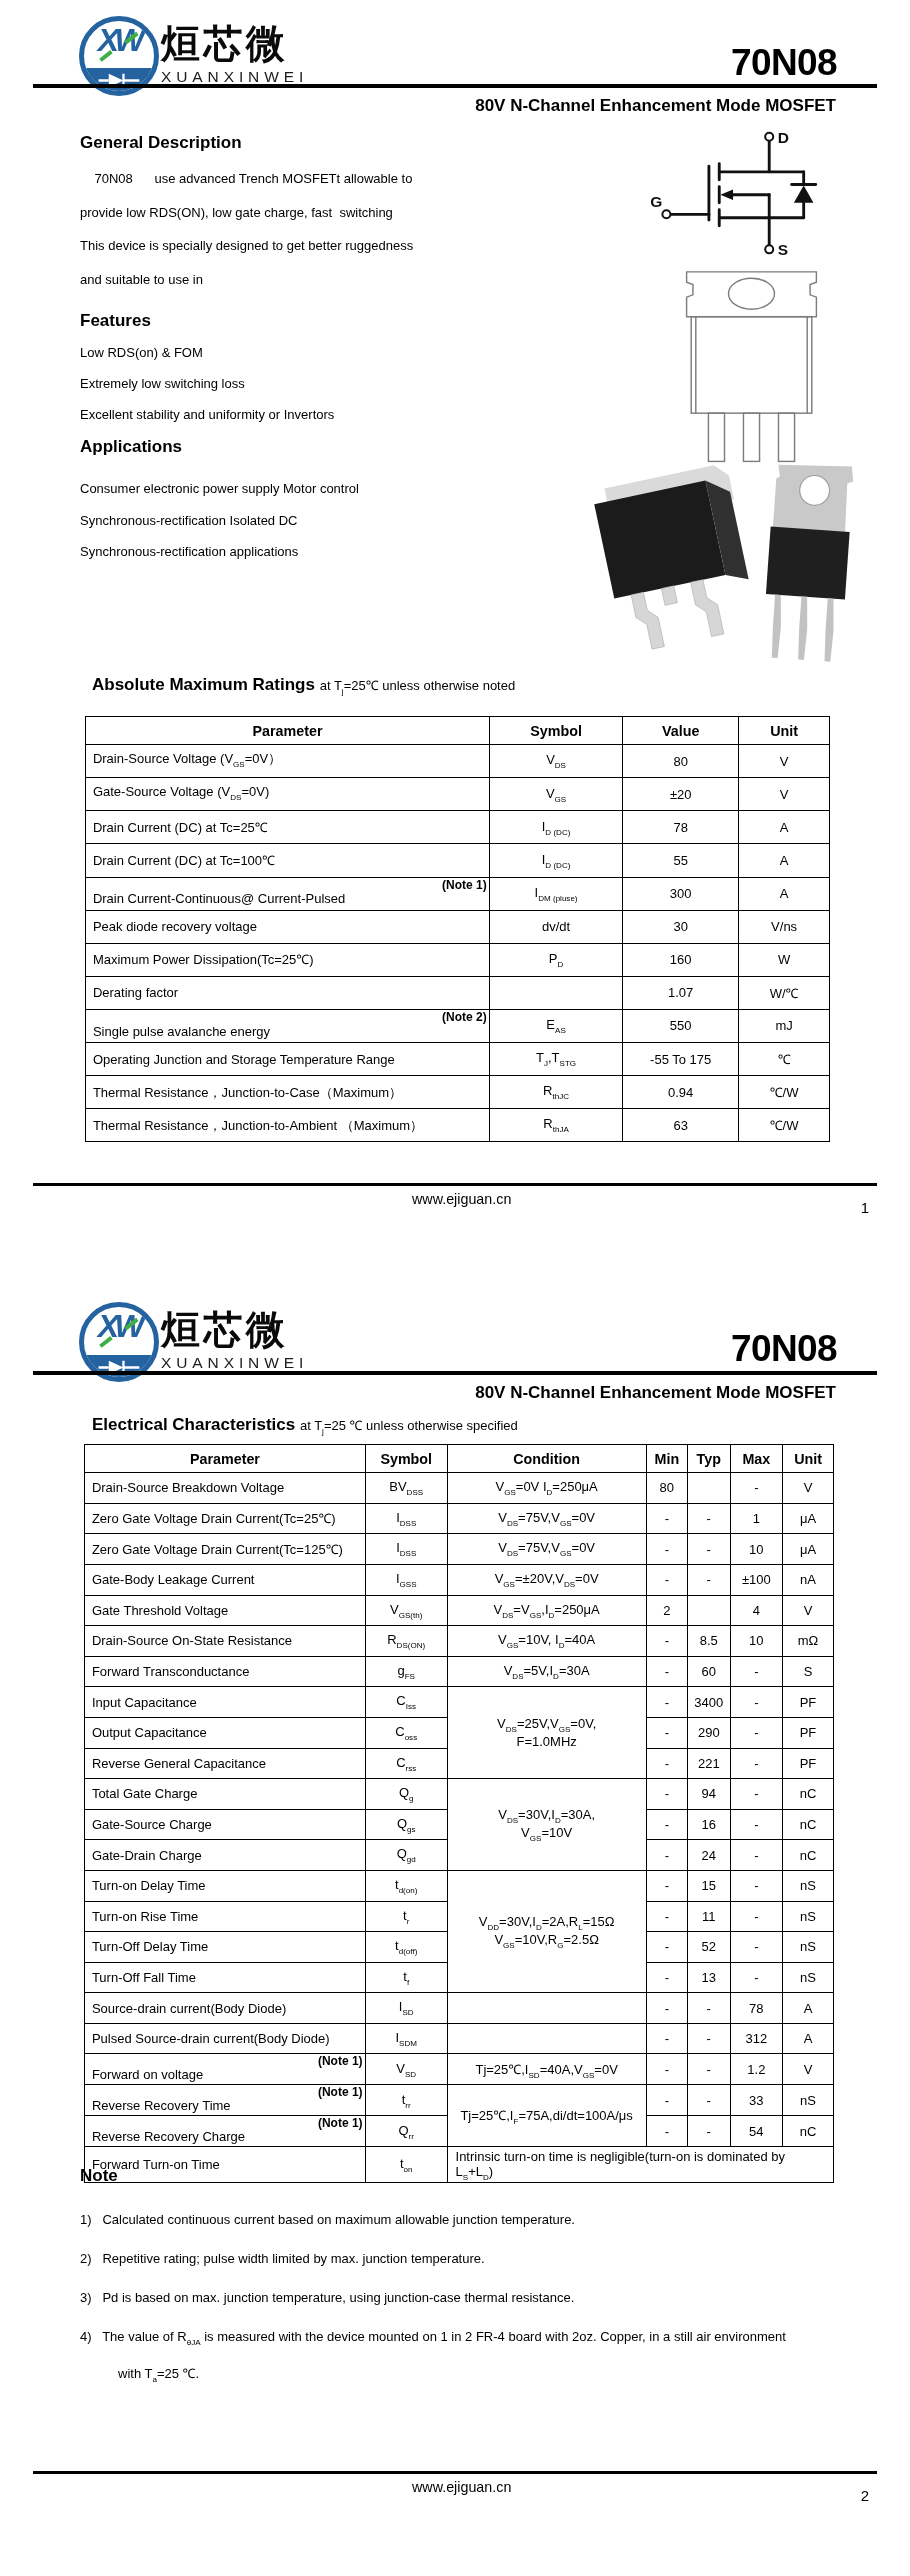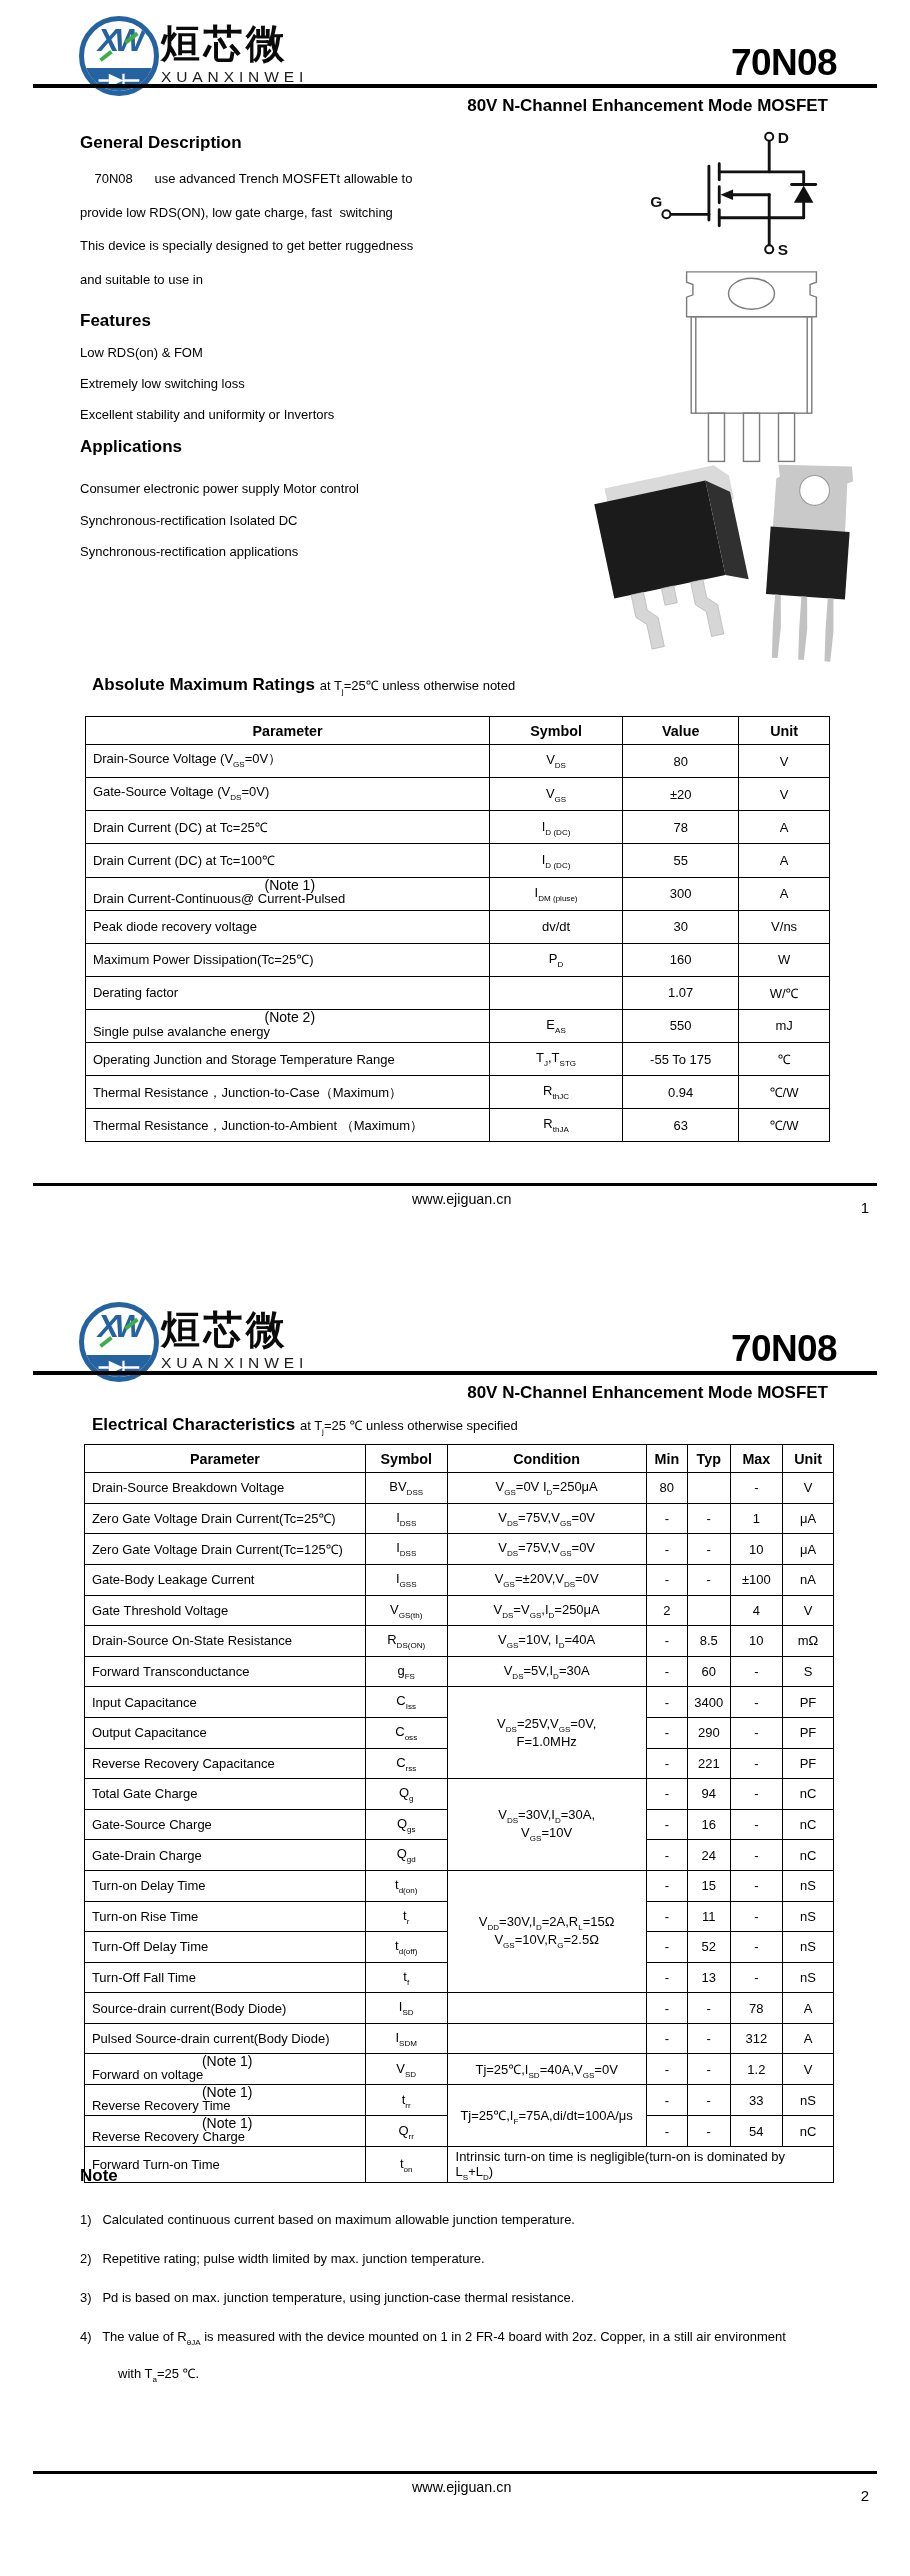--- a/index.html
+++ b/index.html
@@ -19,7 +19,7 @@
   .logo-en{font-size:15.5px;letter-spacing:4.9px;color:#1c1c1c;margin-top:4.6px;}
   .part-number{position:absolute;right:73px;font-size:37px;font-weight:bold;letter-spacing:-0.6px;line-height:1;}
   .header-rule{position:absolute;left:33px;right:33px;height:4px;background:#000;}
-  .header-subtitle{position:absolute;right:82px;font-size:17px;font-weight:bold;}
+  .header-subtitle{position:absolute;right:74px;font-size:17px;font-weight:bold;}
 
   
   .section-title{position:absolute;font-size:17px;font-weight:bold;}

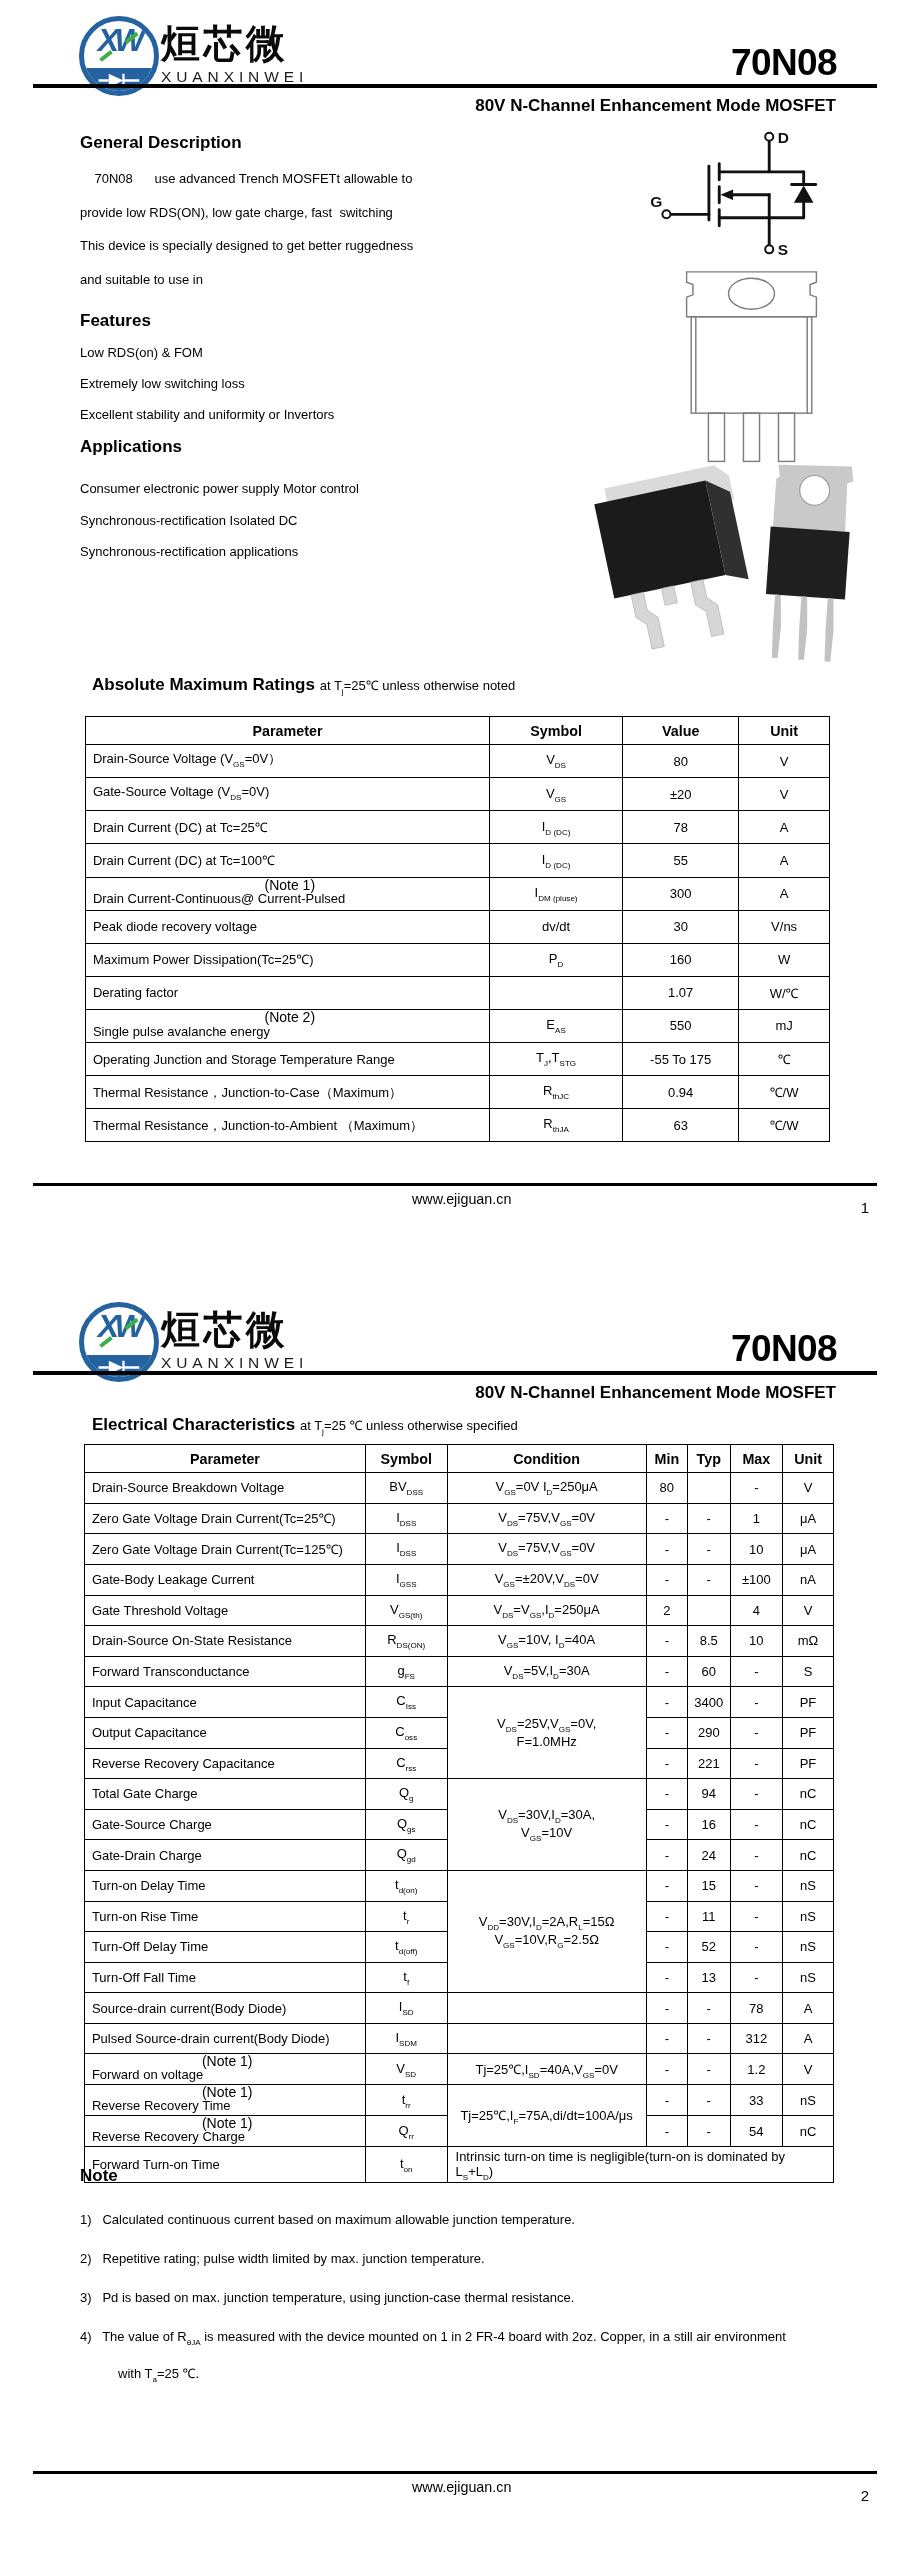--- a/index.html
+++ b/index.html
@@ -46,7 +46,7 @@
   .ec-table td{height:25px;}
   .ec-table td{font-size:12.6px;}
   .ec-table td.param{font-size:13px;}
-  .note-sup{font-size:14px;font-weight:normal;text-align:center;line-height:9.8px;margin-bottom:0.6px;}
+  .note-sup{font-size:12px;font-weight:bold;text-align:right;line-height:9.8px;margin-bottom:0.6px;}
   .param-text{line-height:15px;}
 
   

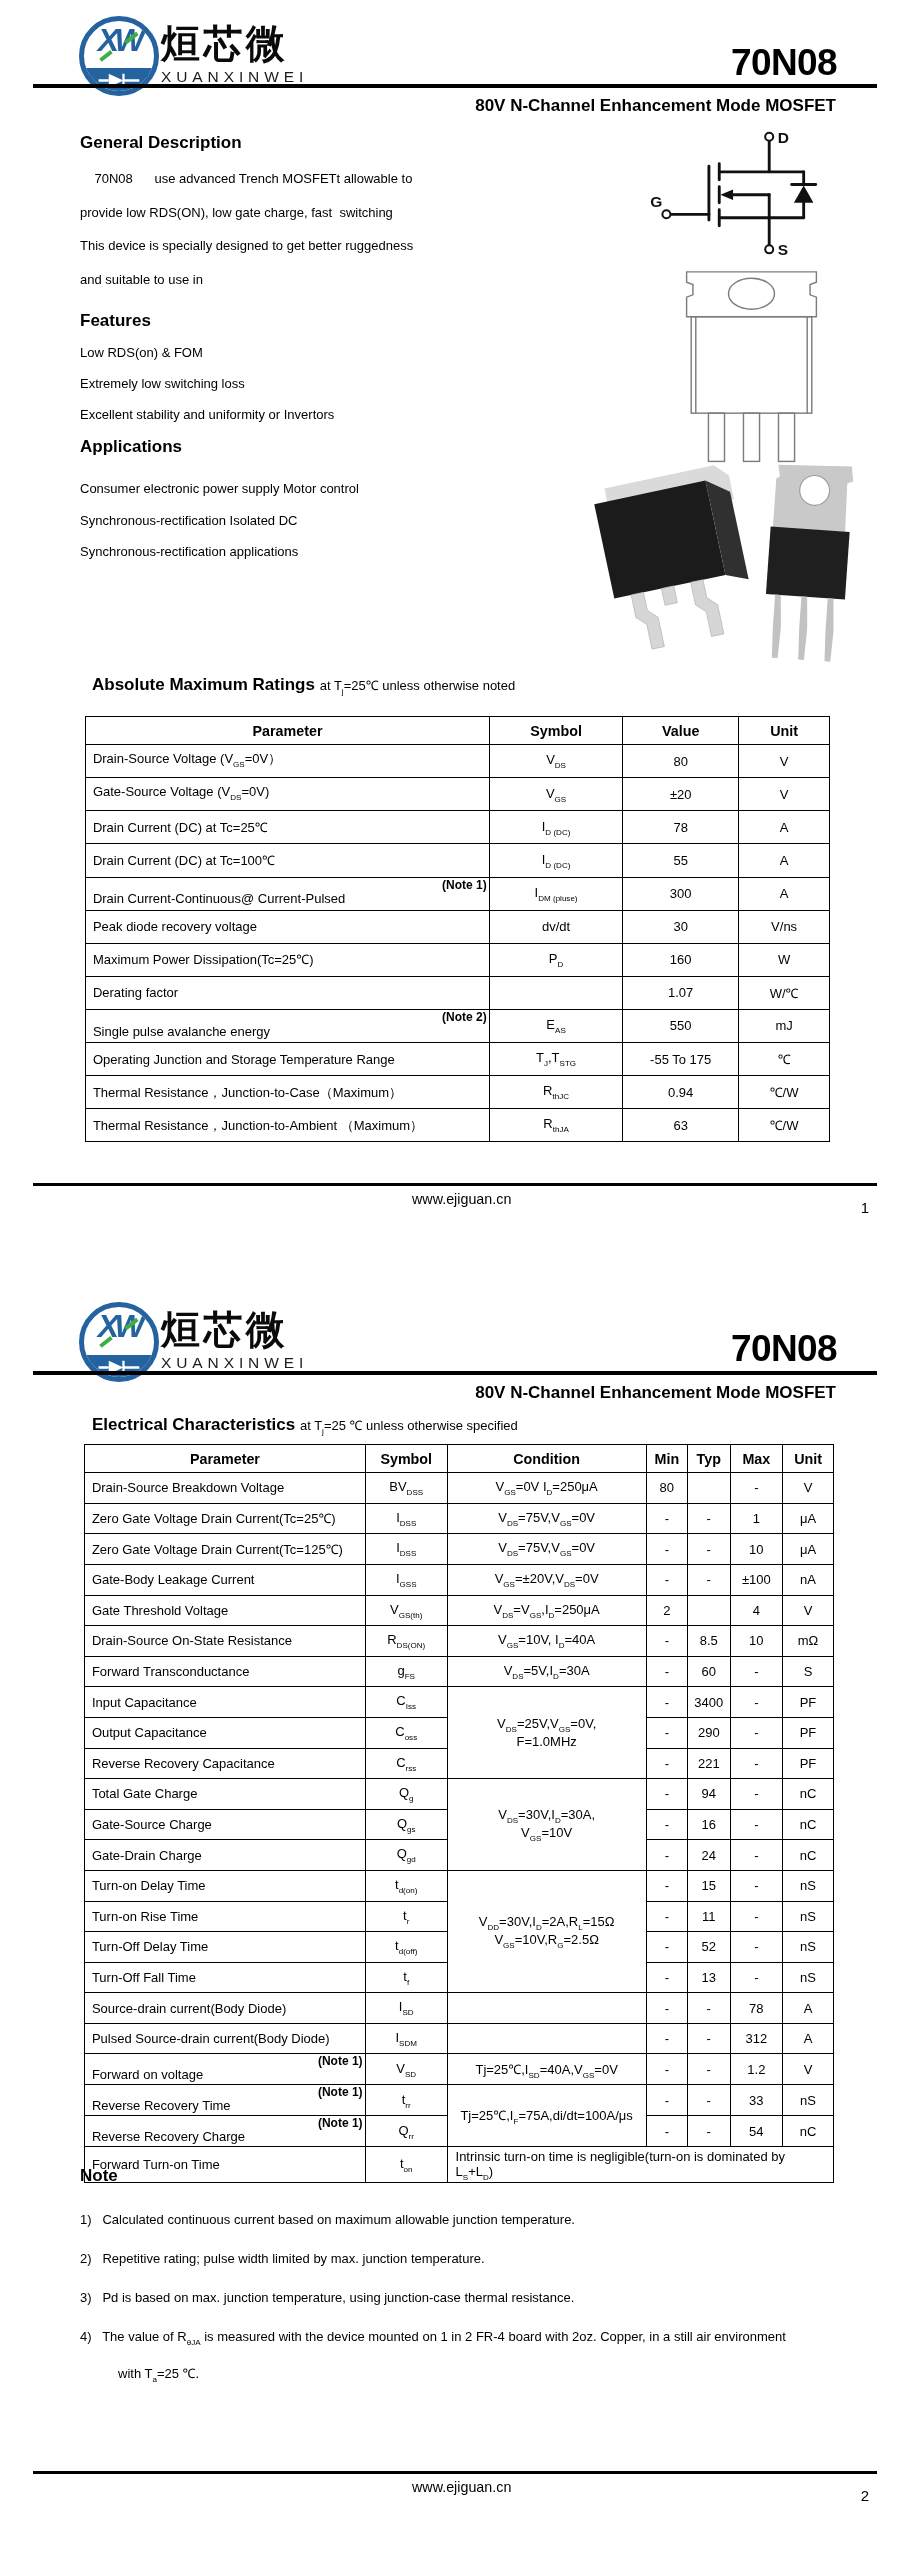--- a/index.html
+++ b/index.html
@@ -450,7 +450,7 @@
         </tr>
         <tr>
           <td class="param">
-            <div class="param-text">Reverse Recovery Capacitance</div>
+            <div class="param-text">Reverse General Capacitance</div>
           </td>
           <td class="center">C<sub>rss</sub></td>
           <td class="center">-</td>

